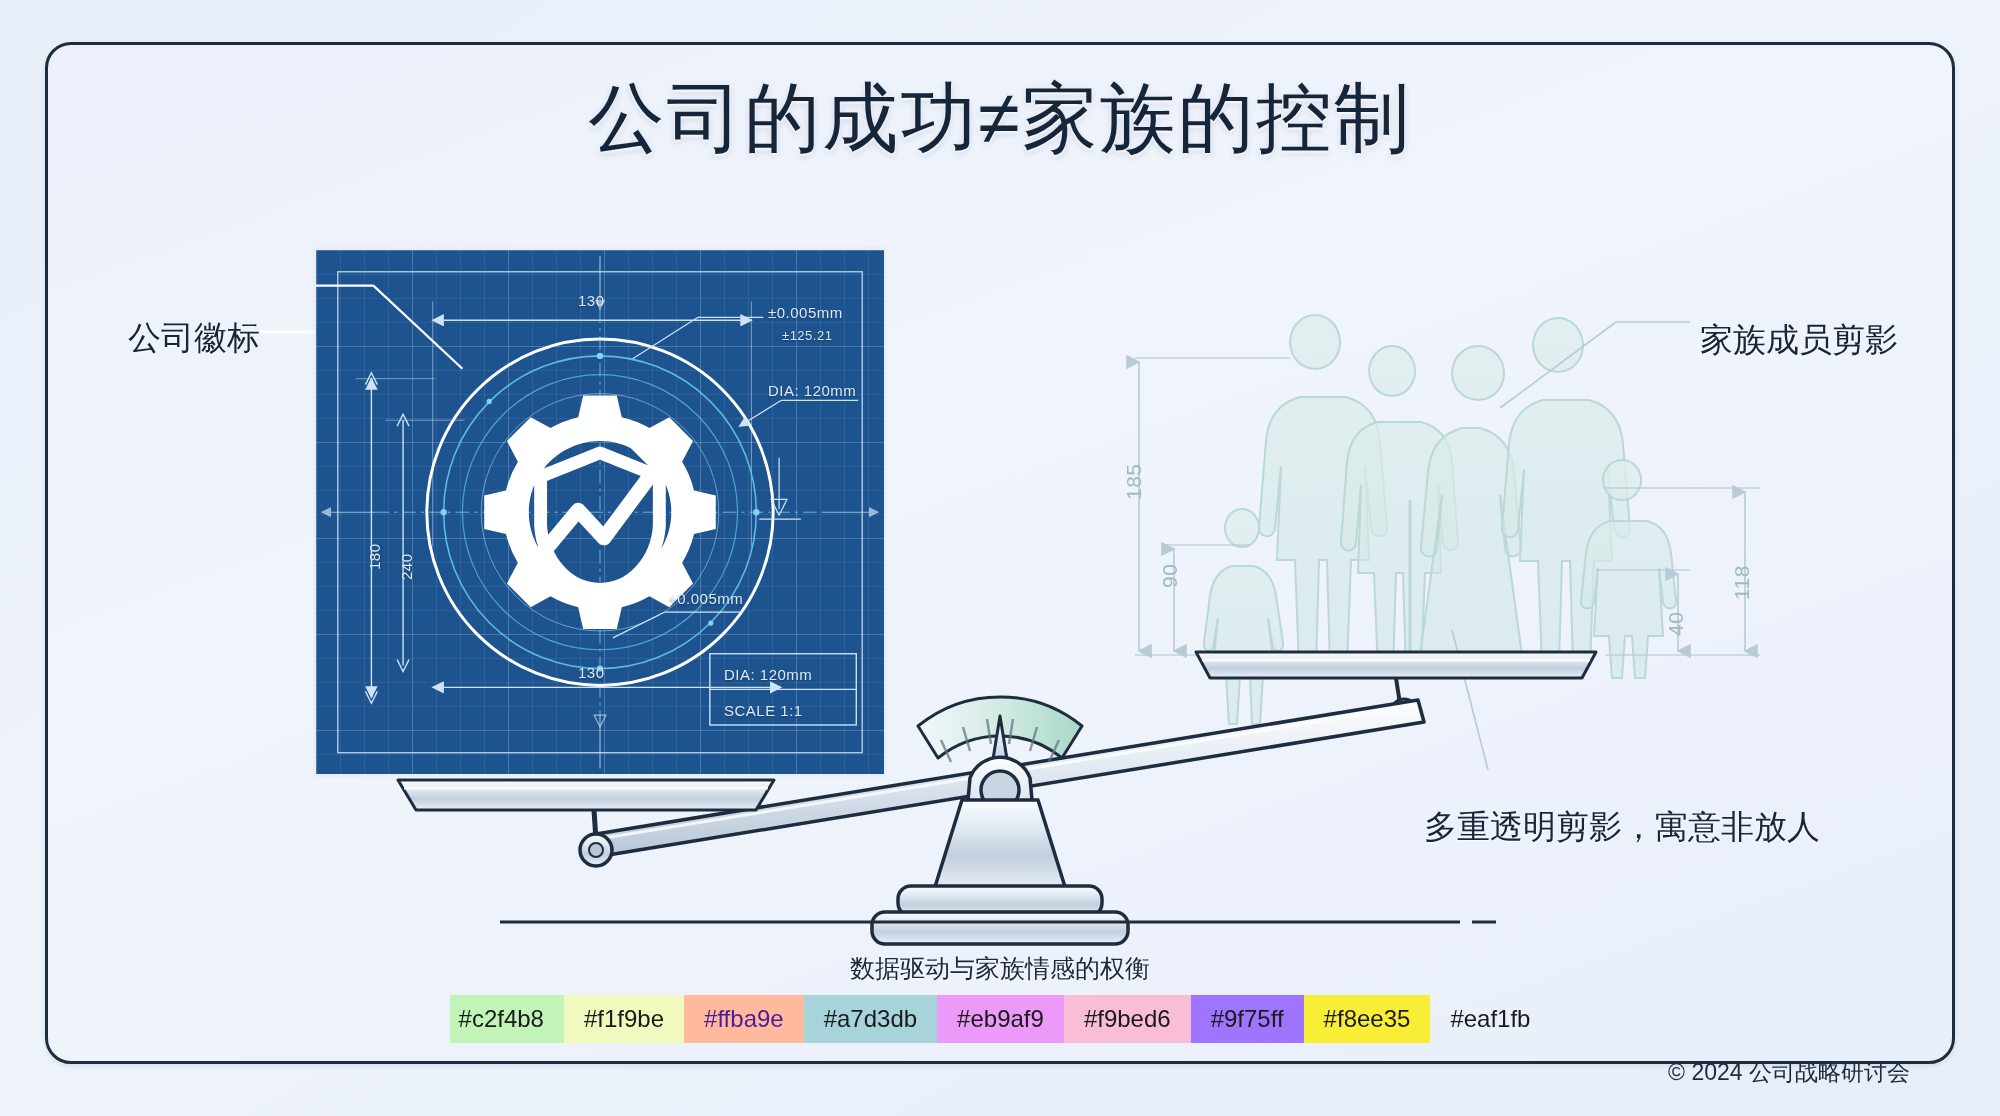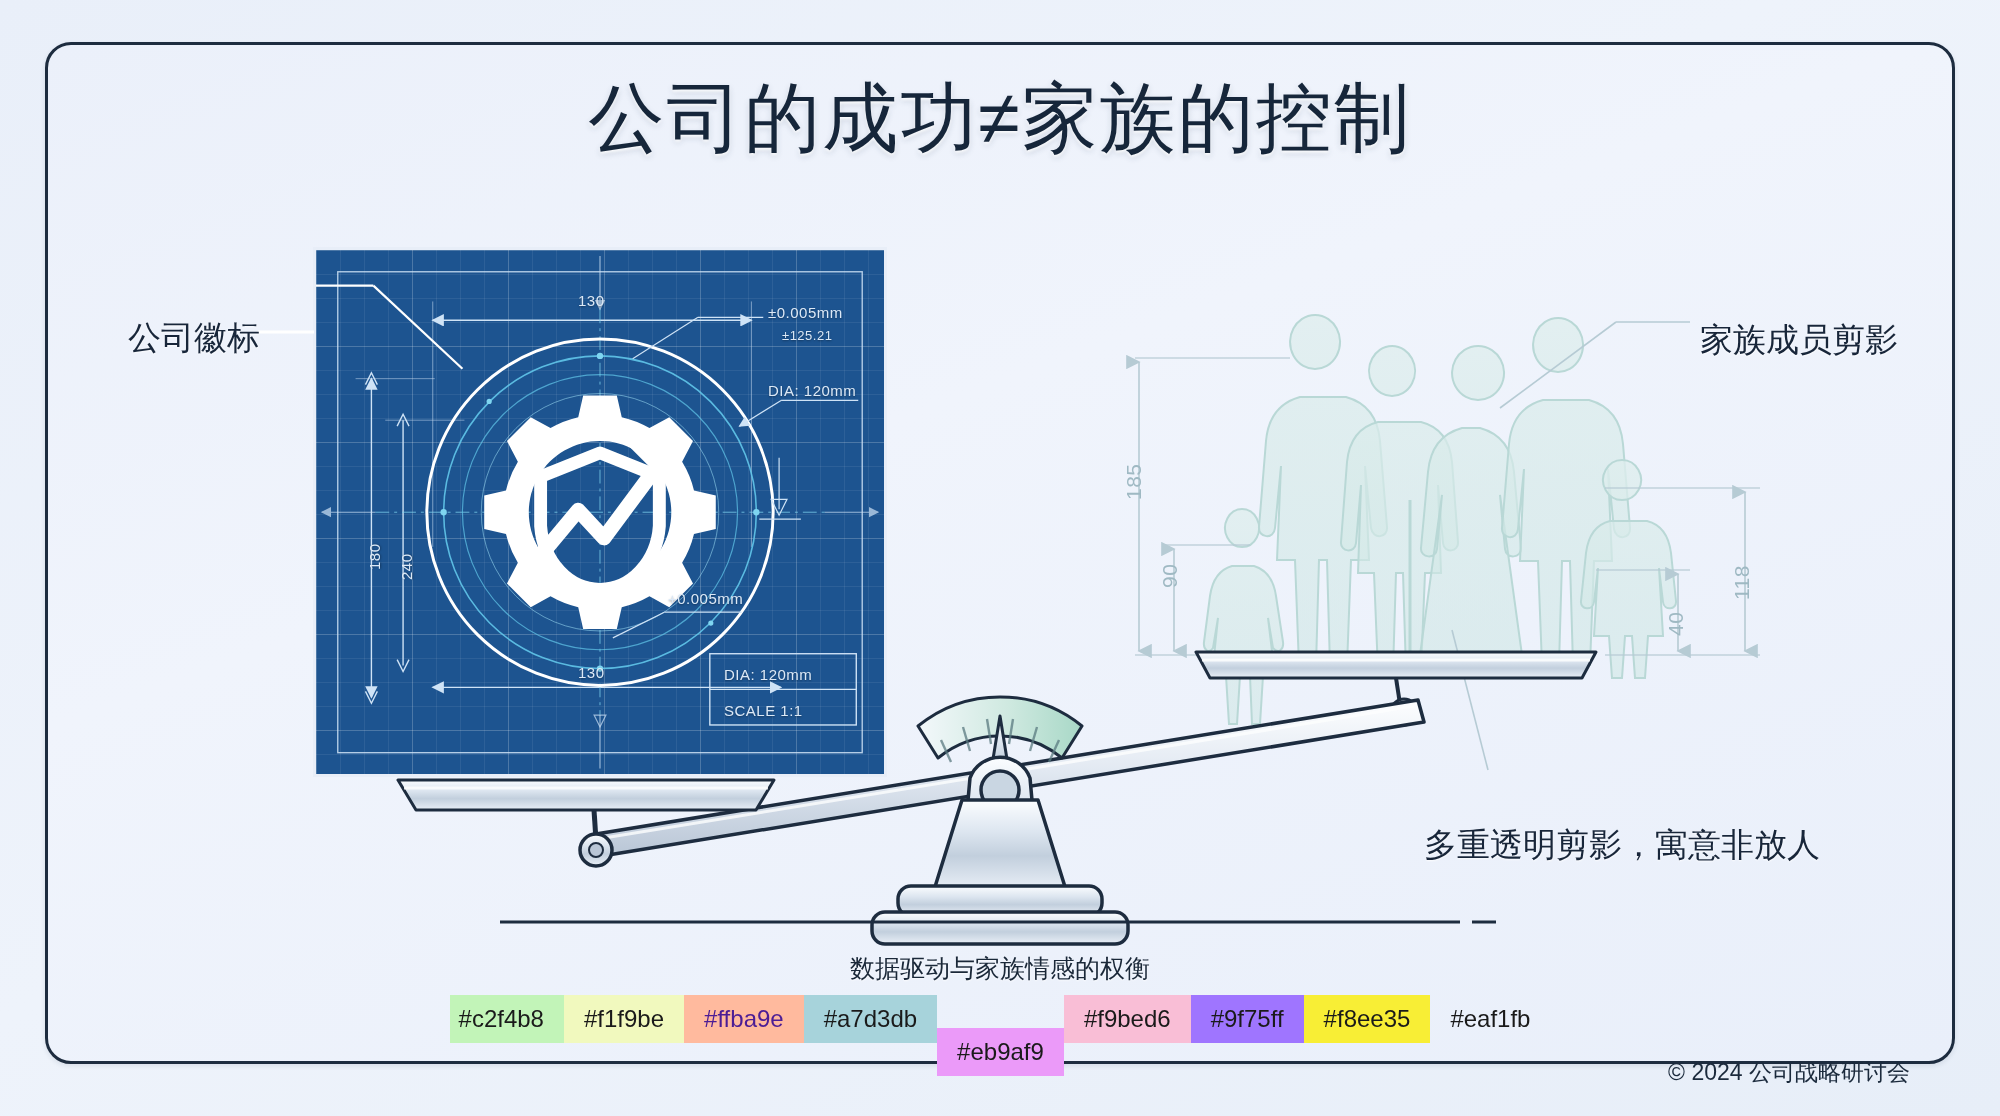--- a/index.html
+++ b/index.html
@@ -387,7 +387,7 @@
 
   <div class="anno" style="left:128px; top:316px;">公司徽标</div>
   <div class="anno" style="left:1700px; top:318px;text-align:center;">家族成员剪影</div>
-  <div class="anno" style="left:1424px; top:823px;">多重透明剪影，寓意非放人</div>
+  <div class="anno" style="left:1424px; top:805px;">多重透明剪影，寓意非放人</div>
 
   <div id="caption">数据驱动与家族情感的权衡</div>
 

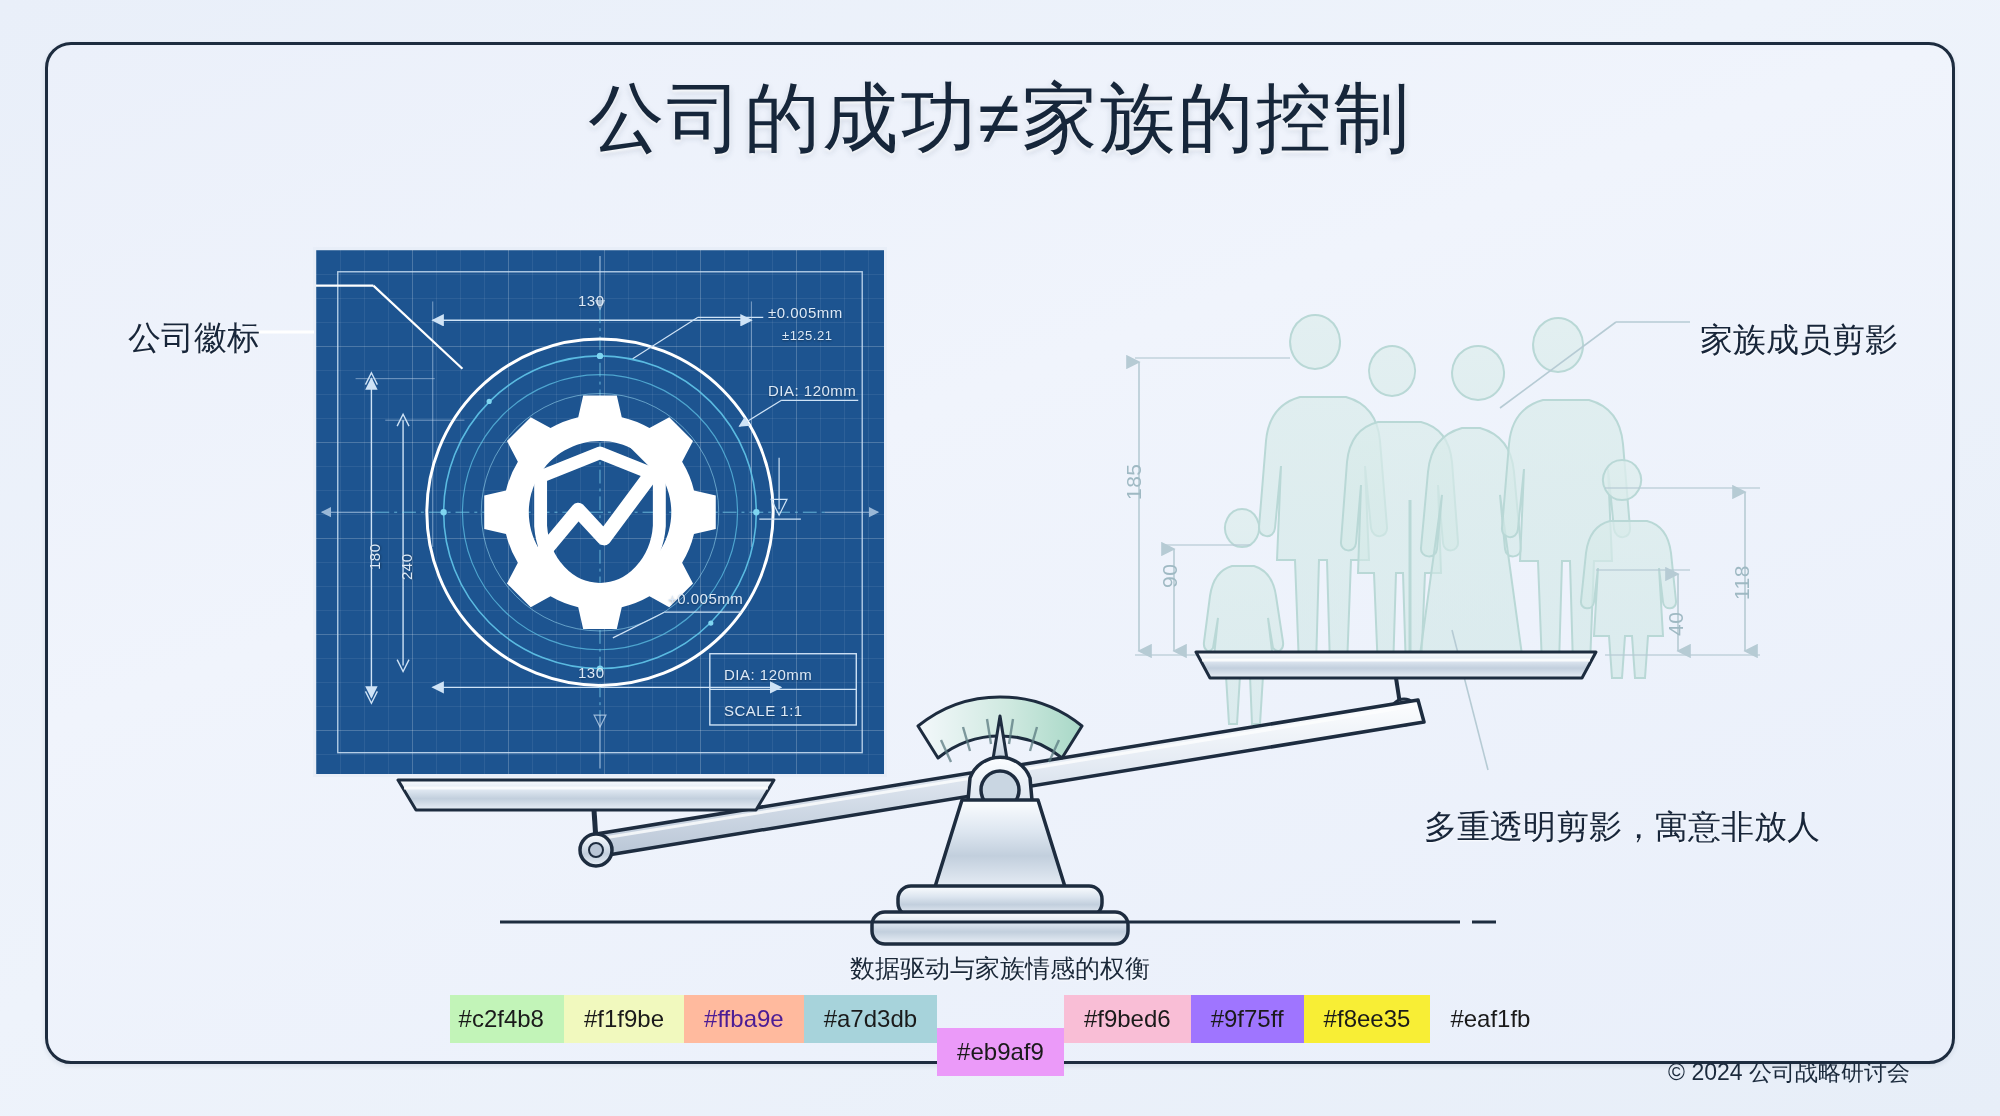--- a/index.html
+++ b/index.html
@@ -404,7 +404,7 @@
     <div class="swatch" style="background: rgb(167, 211, 219); color: rgb(26, 26, 26);">
         <span>#a7d3db</span>
       </div>
-    <div class="swatch" style="background: rgb(235, 154, 249); color: rgb(26, 26, 26); margin-top: 33px;">
+    <div class="swatch" style="background: rgb(235, 154, 249); color: rgb(26, 26, 26);">
         <span>#eb9af9</span>
       </div>
     <div class="swatch" style="background: rgb(249, 190, 214); color: rgb(26, 26, 26);">

